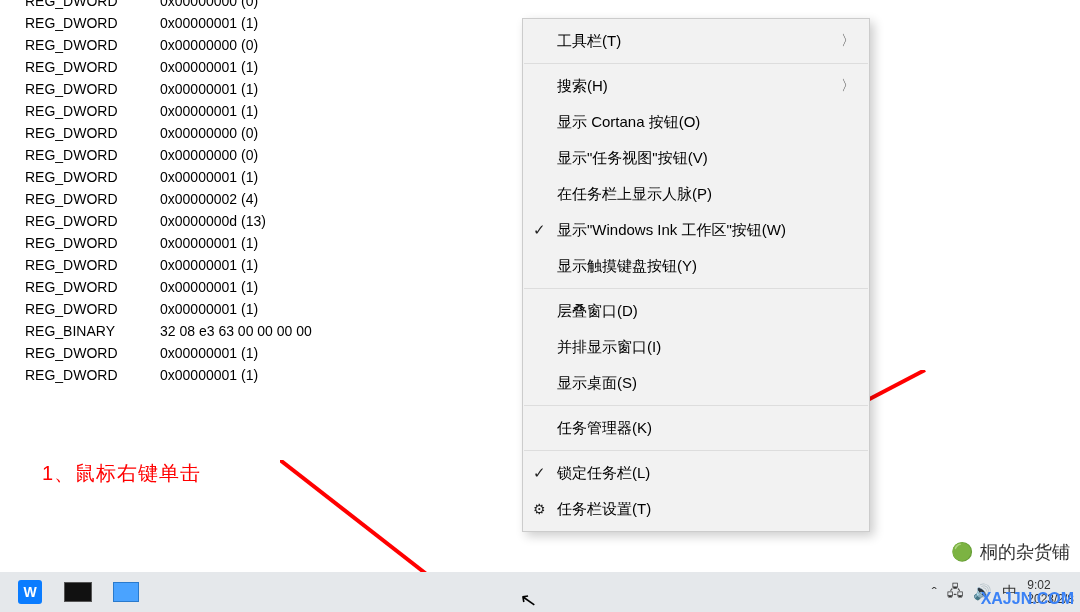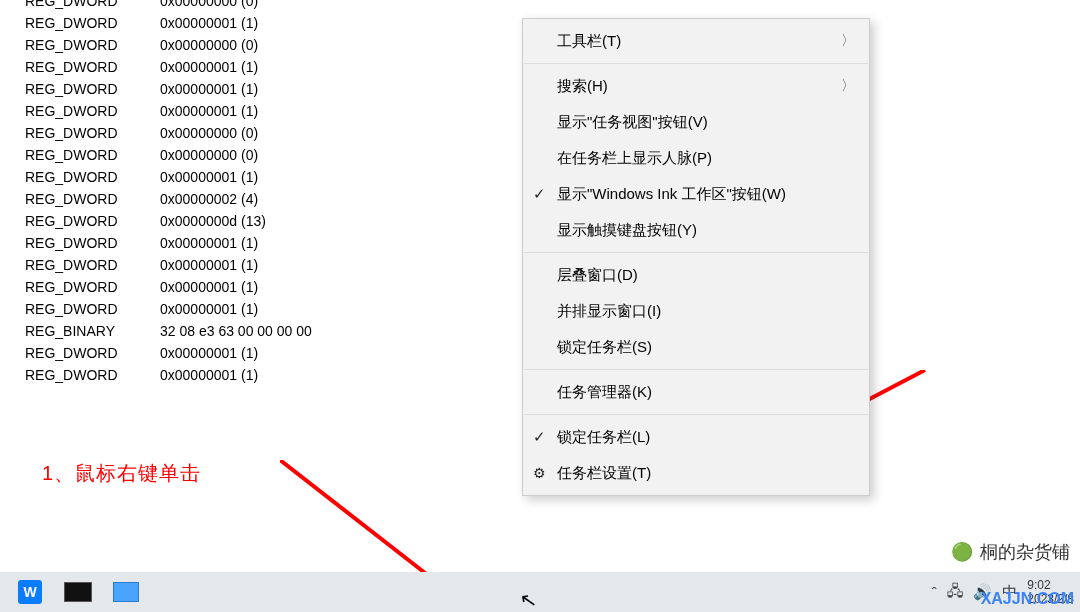--- a/index.html
+++ b/index.html
@@ -261,6 +261,9 @@
     <span class="chev">〉</span>
   </div>
   <div class="menu-item">
+    <span>显示 Cortana 按钮(O)</span>
+  </div>
+  <div class="menu-item">
     <span>显示"任务视图"按钮(V)</span>
   </div>
   <div class="menu-item">

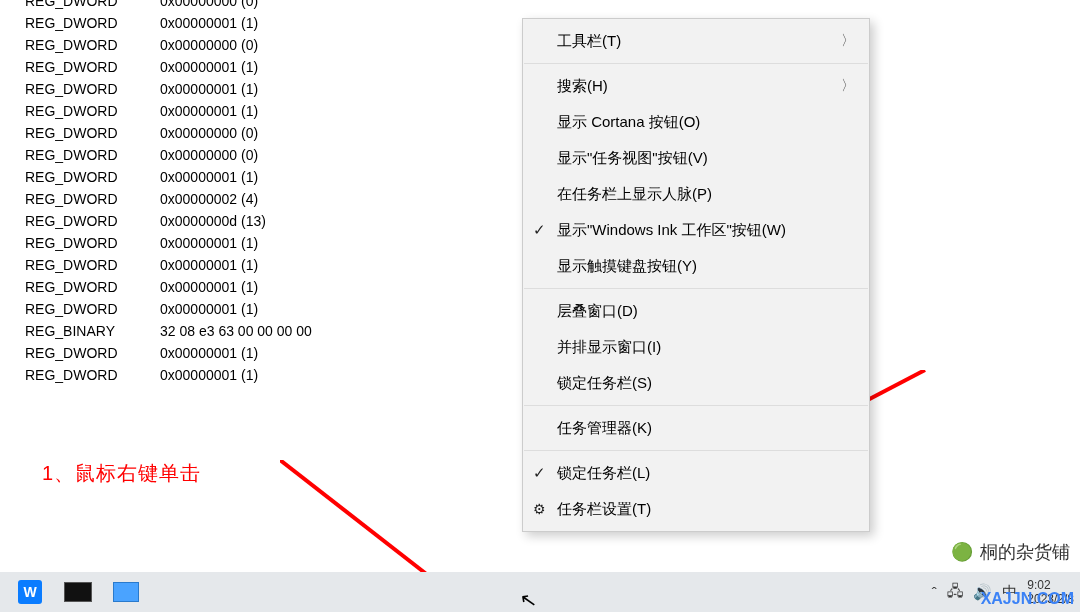--- a/index.html
+++ b/index.html
@@ -284,7 +284,7 @@
     <span>并排显示窗口(I)</span>
   </div>
   <div class="menu-item">
-    <span>锁定任务栏(S)</span>
+    <span>显示桌面(S)</span>
   </div>
   <div class="menu-sep"></div>
   <div class="menu-item">

